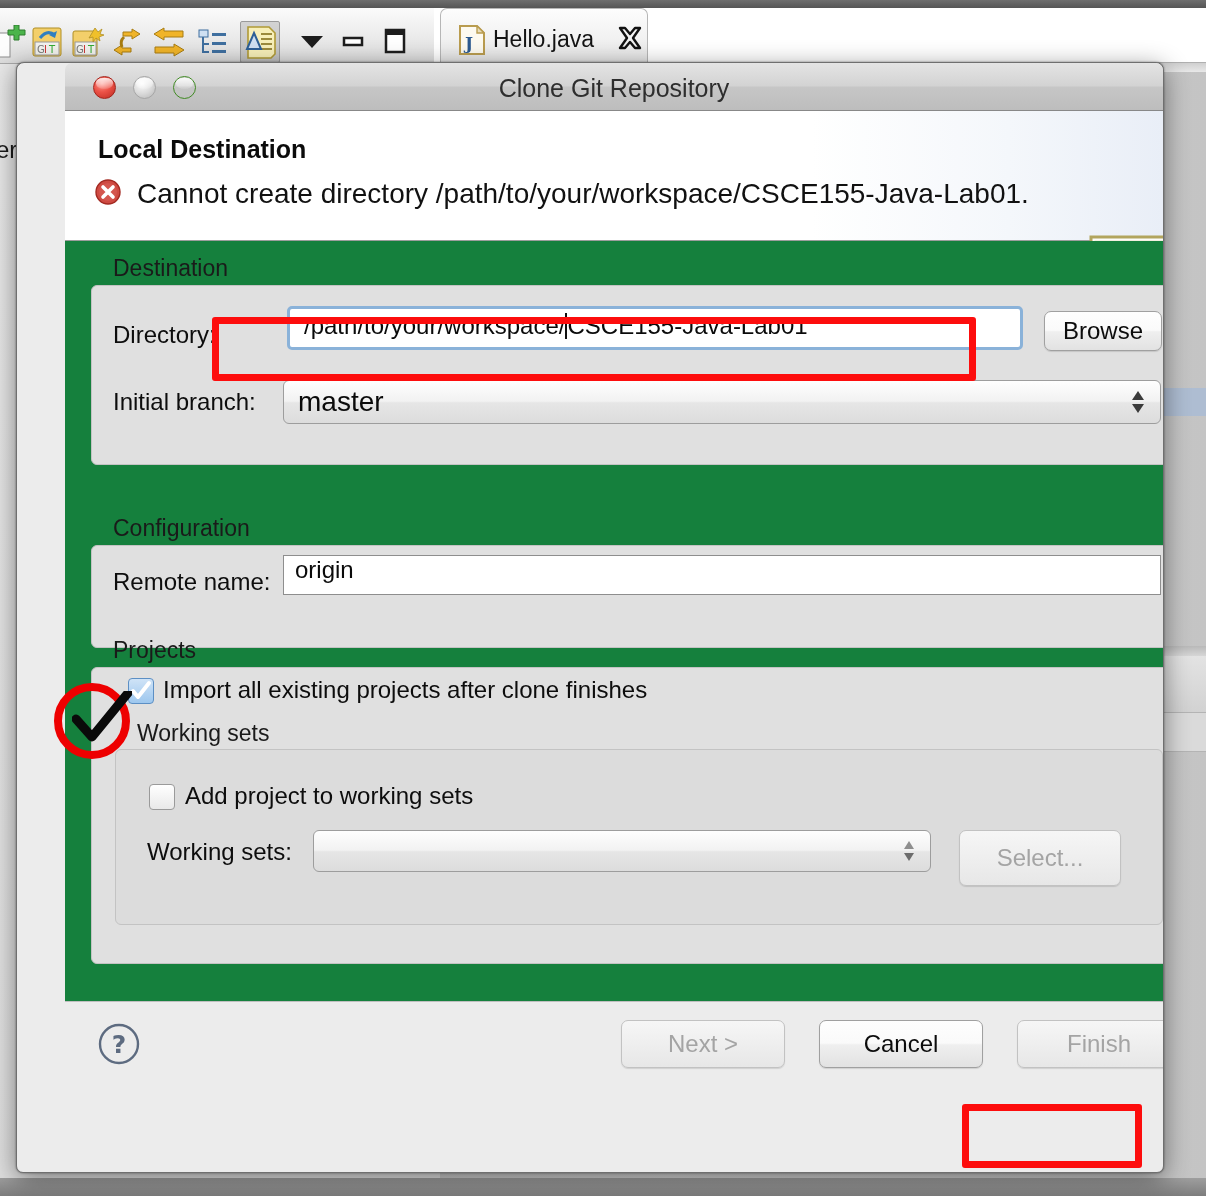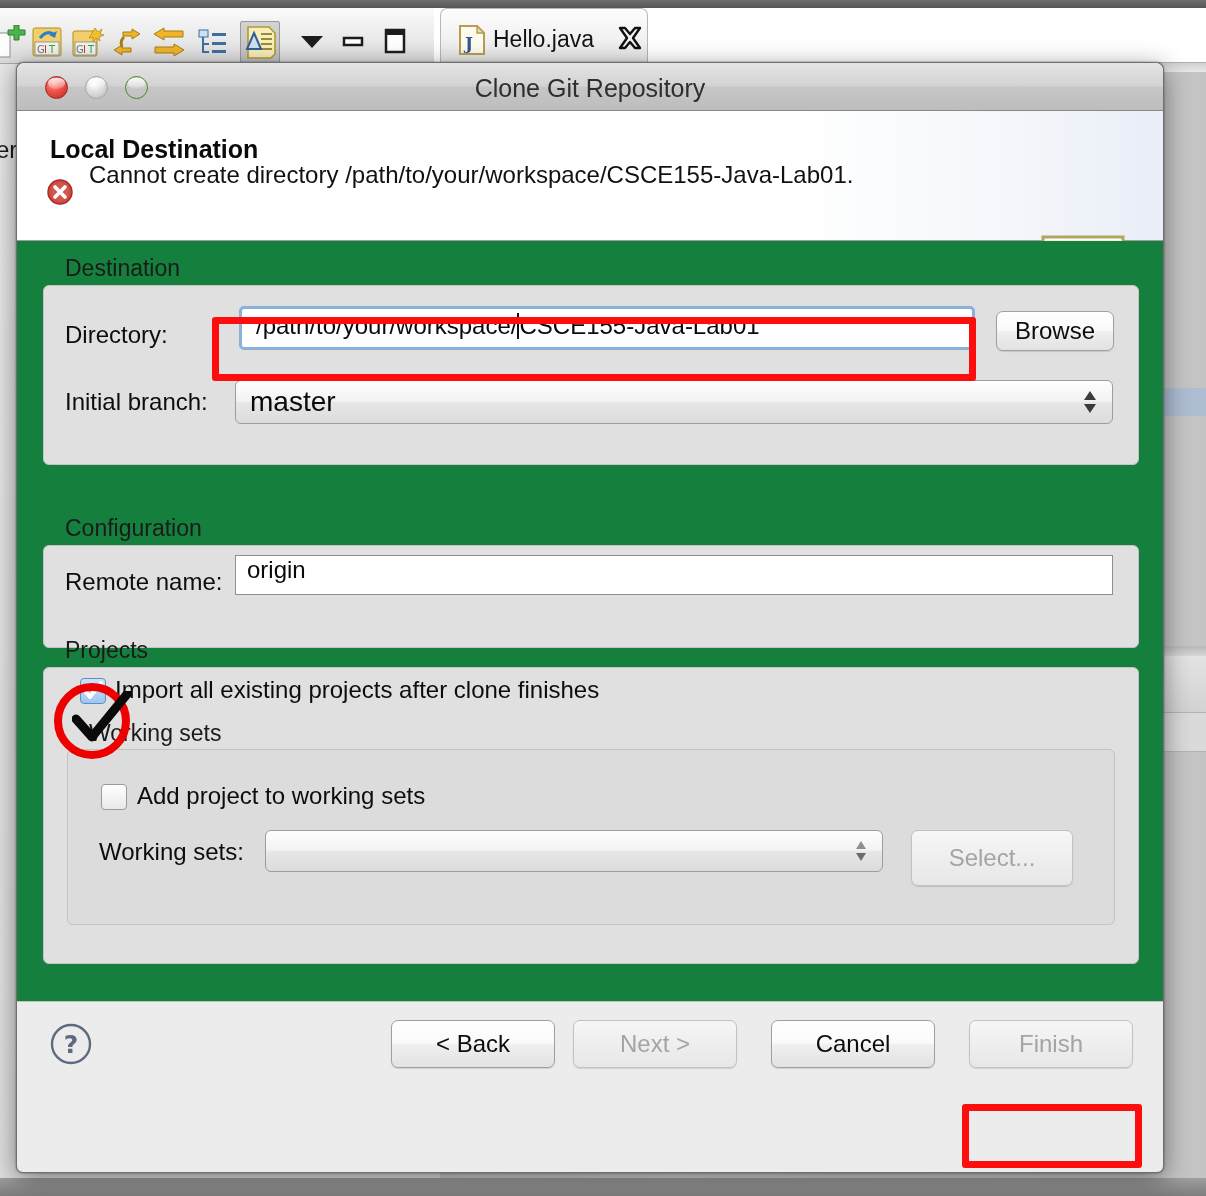--- a/index.html
+++ b/index.html
@@ -117,6 +117,7 @@
     border-radius: 8px 8px 7px 7px;
     box-shadow: 0 6px 26px rgba(0,0,0,0.45), 0 0 2px rgba(0,0,0,0.5);
     overflow: hidden;
+    padding-left: 48px;
   }
   #titlebar {
     position: relative; height: 48px; width: 100%;

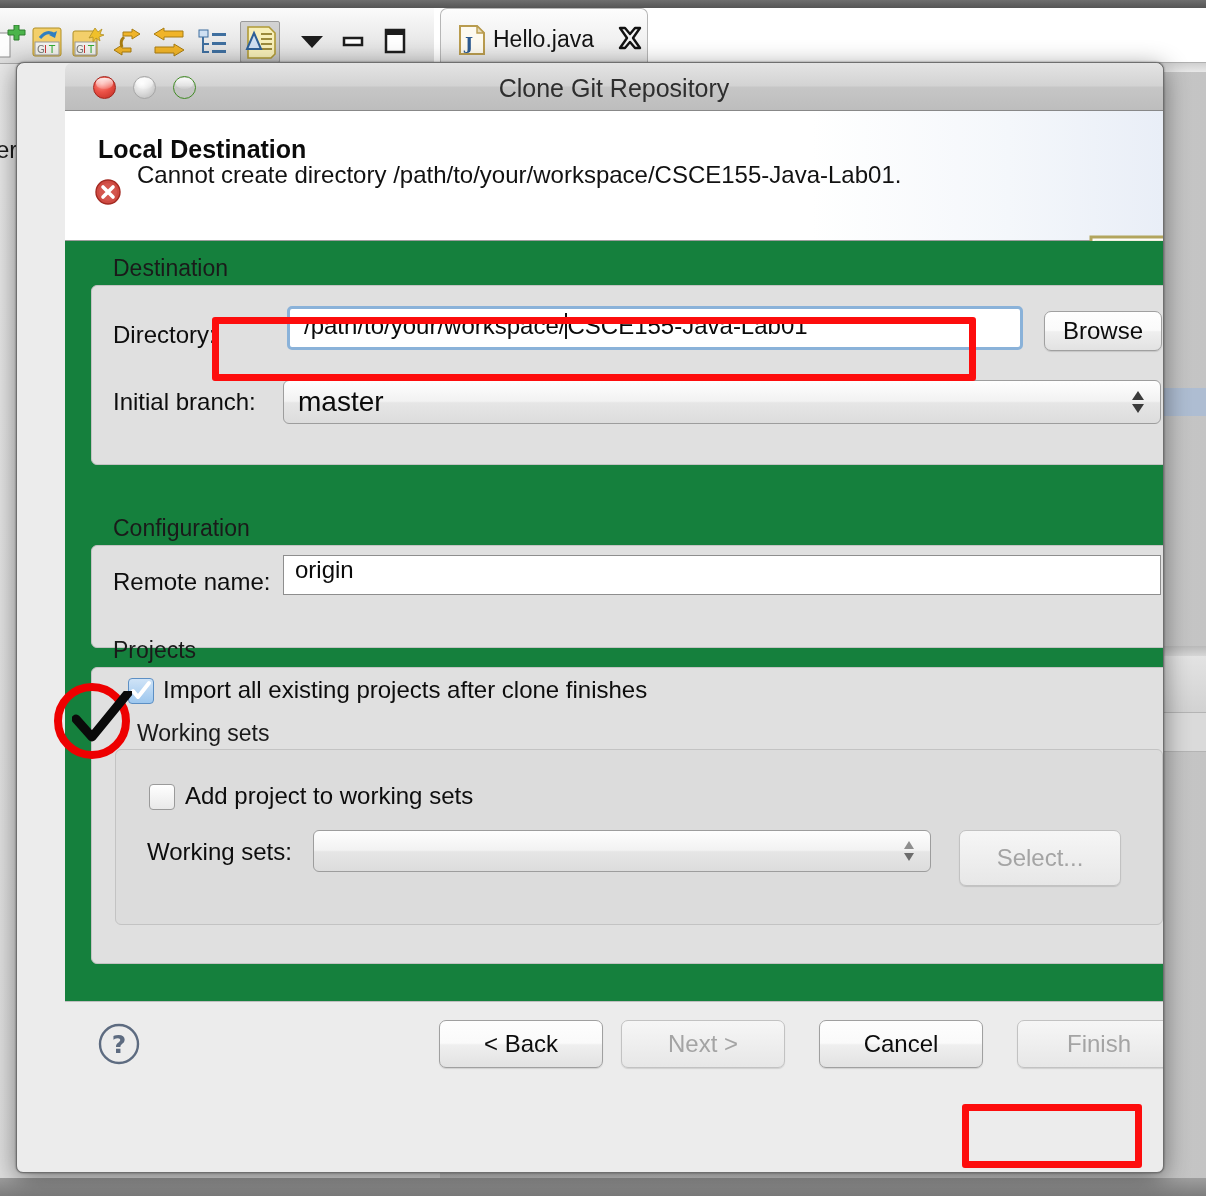--- a/index.html
+++ b/index.html
@@ -150,7 +150,7 @@
     position:absolute; left:33px; top:24px; font-size:25px; font-weight:bold; color:#0b0b0b;
   }
   #header-msg {
-    position:absolute; left:72px; top:50px; font-size:24px; color:#111;
+    position:absolute; left:72px; top:67px; font-size:28px; color:#111;
     white-space:nowrap;
   }
   #err-icon { position:absolute; left:30px; top:68px; width:26px; height:26px; }

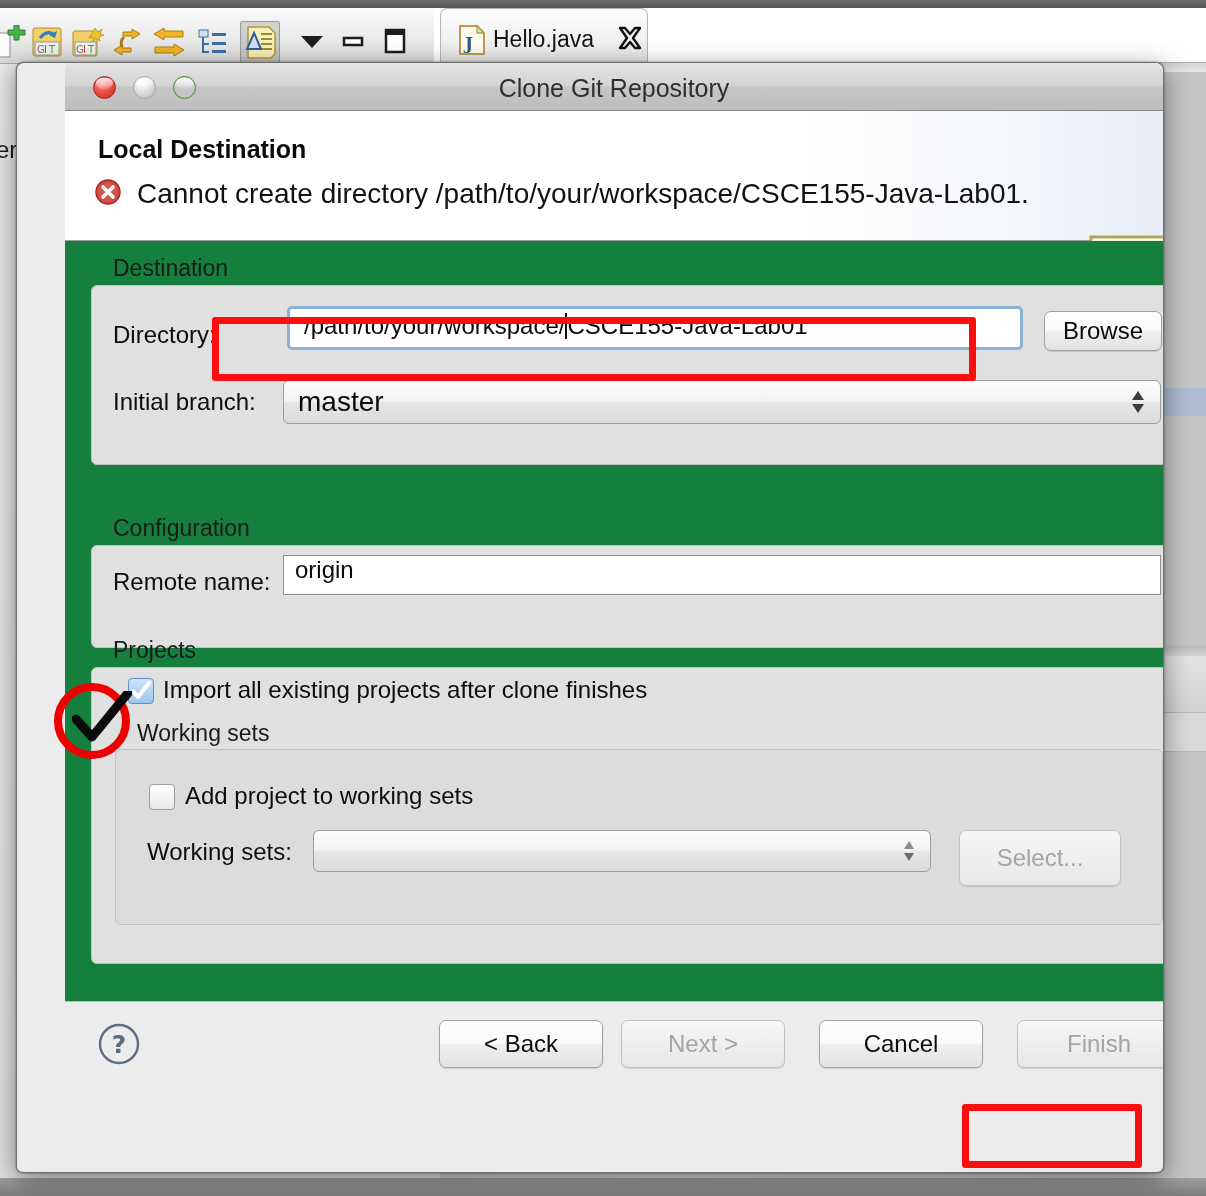--- a/index.html
+++ b/index.html
@@ -502,7 +502,6 @@
         </svg>
       </div>
 
-      <div class="btn" style="left:374px; top:18px; width:164px; height:48px;">&lt; Back</div>
       <div class="btn disabled" style="left:556px; top:18px; width:164px; height:48px;">Next &gt;</div>
       <div class="btn" style="left:754px; top:18px; width:164px; height:48px;">Cancel</div>
       <div class="btn disabled" style="left:952px; top:18px; width:164px; height:48px;">Finish</div>

